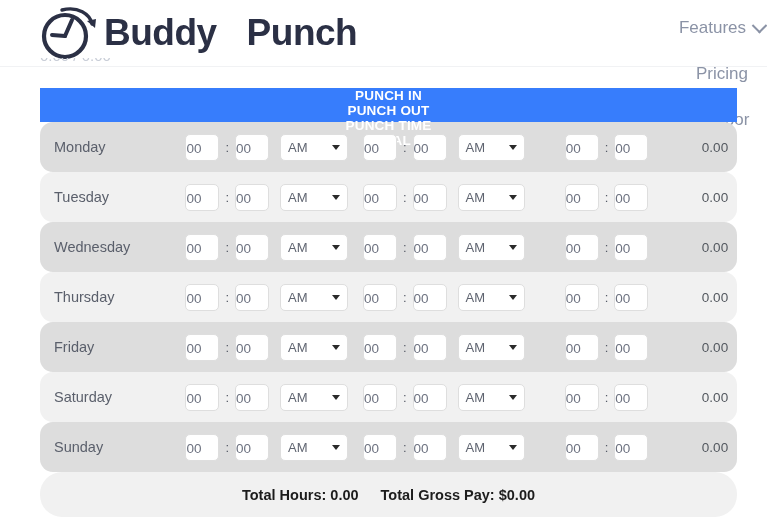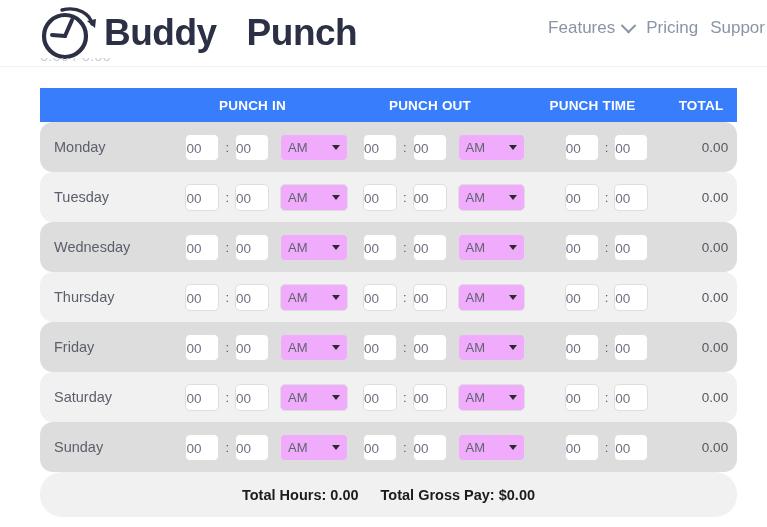--- a/index.html
+++ b/index.html
@@ -50,8 +50,9 @@
     top: 18px;
     display: flex;
     align-items: center;
-    gap: 12px;
+    gap: 26px;
     padding-right: 2px;
+    flex-direction: column;
   }
   .nav-link {
     font-size: 17px;

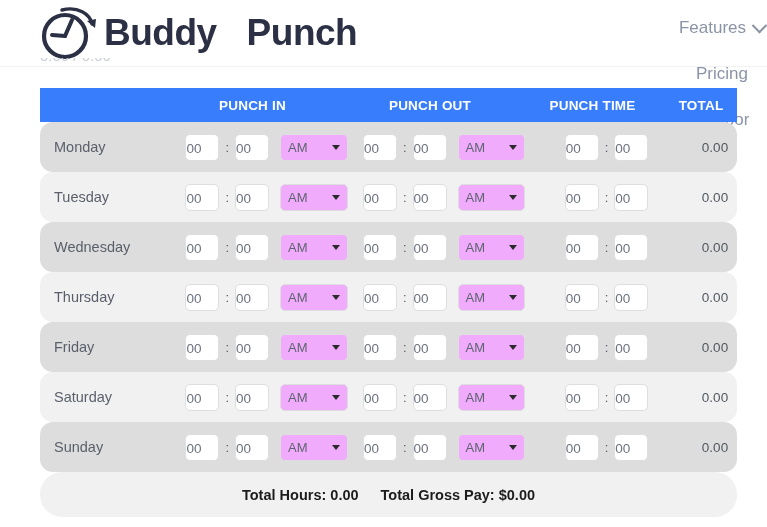--- a/index.html
+++ b/index.html
@@ -101,6 +101,7 @@
     font-size: 13.5px;
     font-weight: 700;
     letter-spacing: 0.2px;
+    flex-direction: column;
   }
   .c-day    { width: 125px; flex: none; }
   .c-in     { width: 175px; flex: none; }

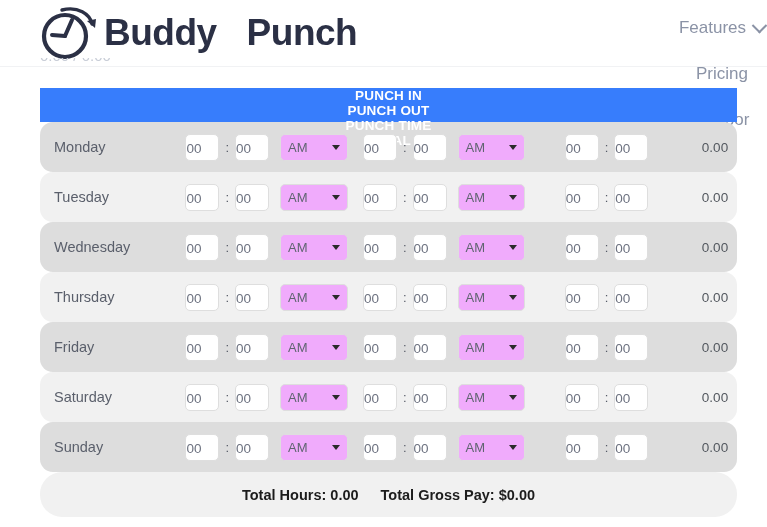--- a/index.html
+++ b/index.html
@@ -160,7 +160,7 @@
     margin-left: 6px;
     height: 27px;
     min-width: 46px;
-    background: #f0abfc;
+    background: #ffffff;
     border: 1px solid #dedede;
     border-radius: 5px;
     box-sizing: border-box;

